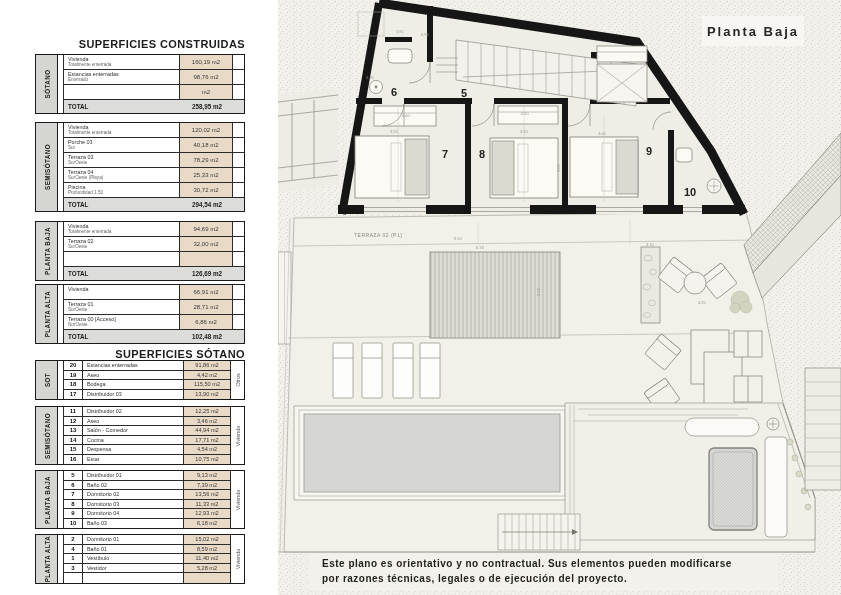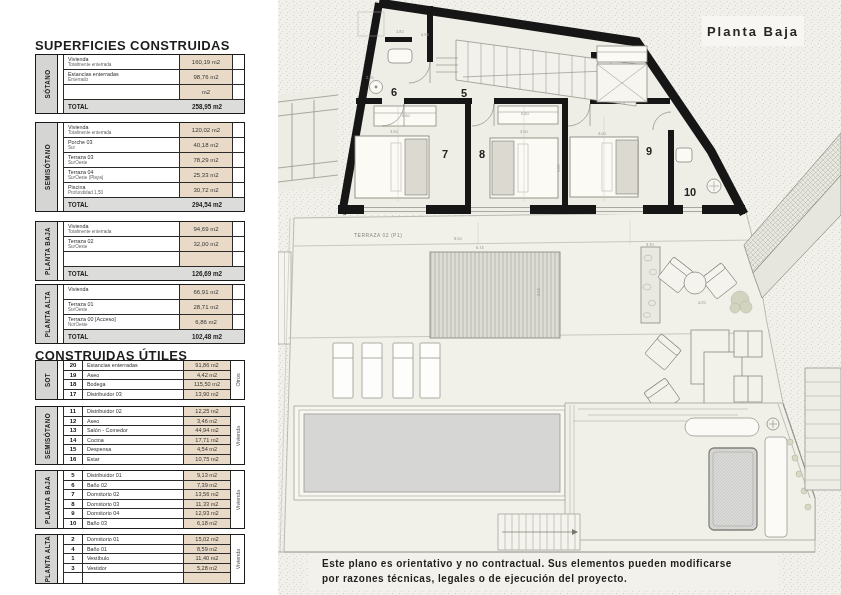--- a/index.html
+++ b/index.html
@@ -7,8 +7,8 @@
        font-family:"Liberation Sans",sans-serif;-webkit-font-smoothing:antialiased;}
   .abs{position:absolute;}
   
-  .sec-heading{position:absolute;left:35px;width:210px;text-align:left;
-    font-size:13px;font-weight:bold;letter-spacing:.4px;color:#1c1c1c;}
+  .sec-heading{position:absolute;left:35px;width:210px;text-align:right;
+    font-size:11px;font-weight:bold;letter-spacing:.4px;color:#1c1c1c;}
   
   .tbl{position:absolute;left:35px;width:210px;border:1.3px solid #1a1a1a;background:#fff;
     display:flex;box-sizing:border-box;}

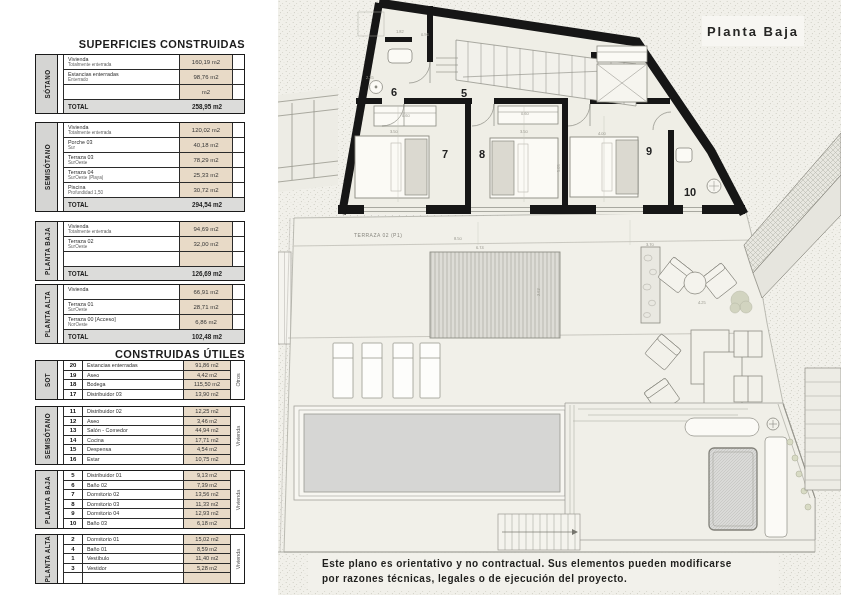--- a/index.html
+++ b/index.html
@@ -240,7 +240,7 @@
   </div>
 </div>
 
-<div class="sec-heading" style="top:348px">CONSTRUIDAS ÚTILES</div>
+<div class="sec-heading" style="top:348px">SUPERFICIES SÓTANO</div>
 
 <div class="utbl" style="top:360px">
   <div class="floorcol">

